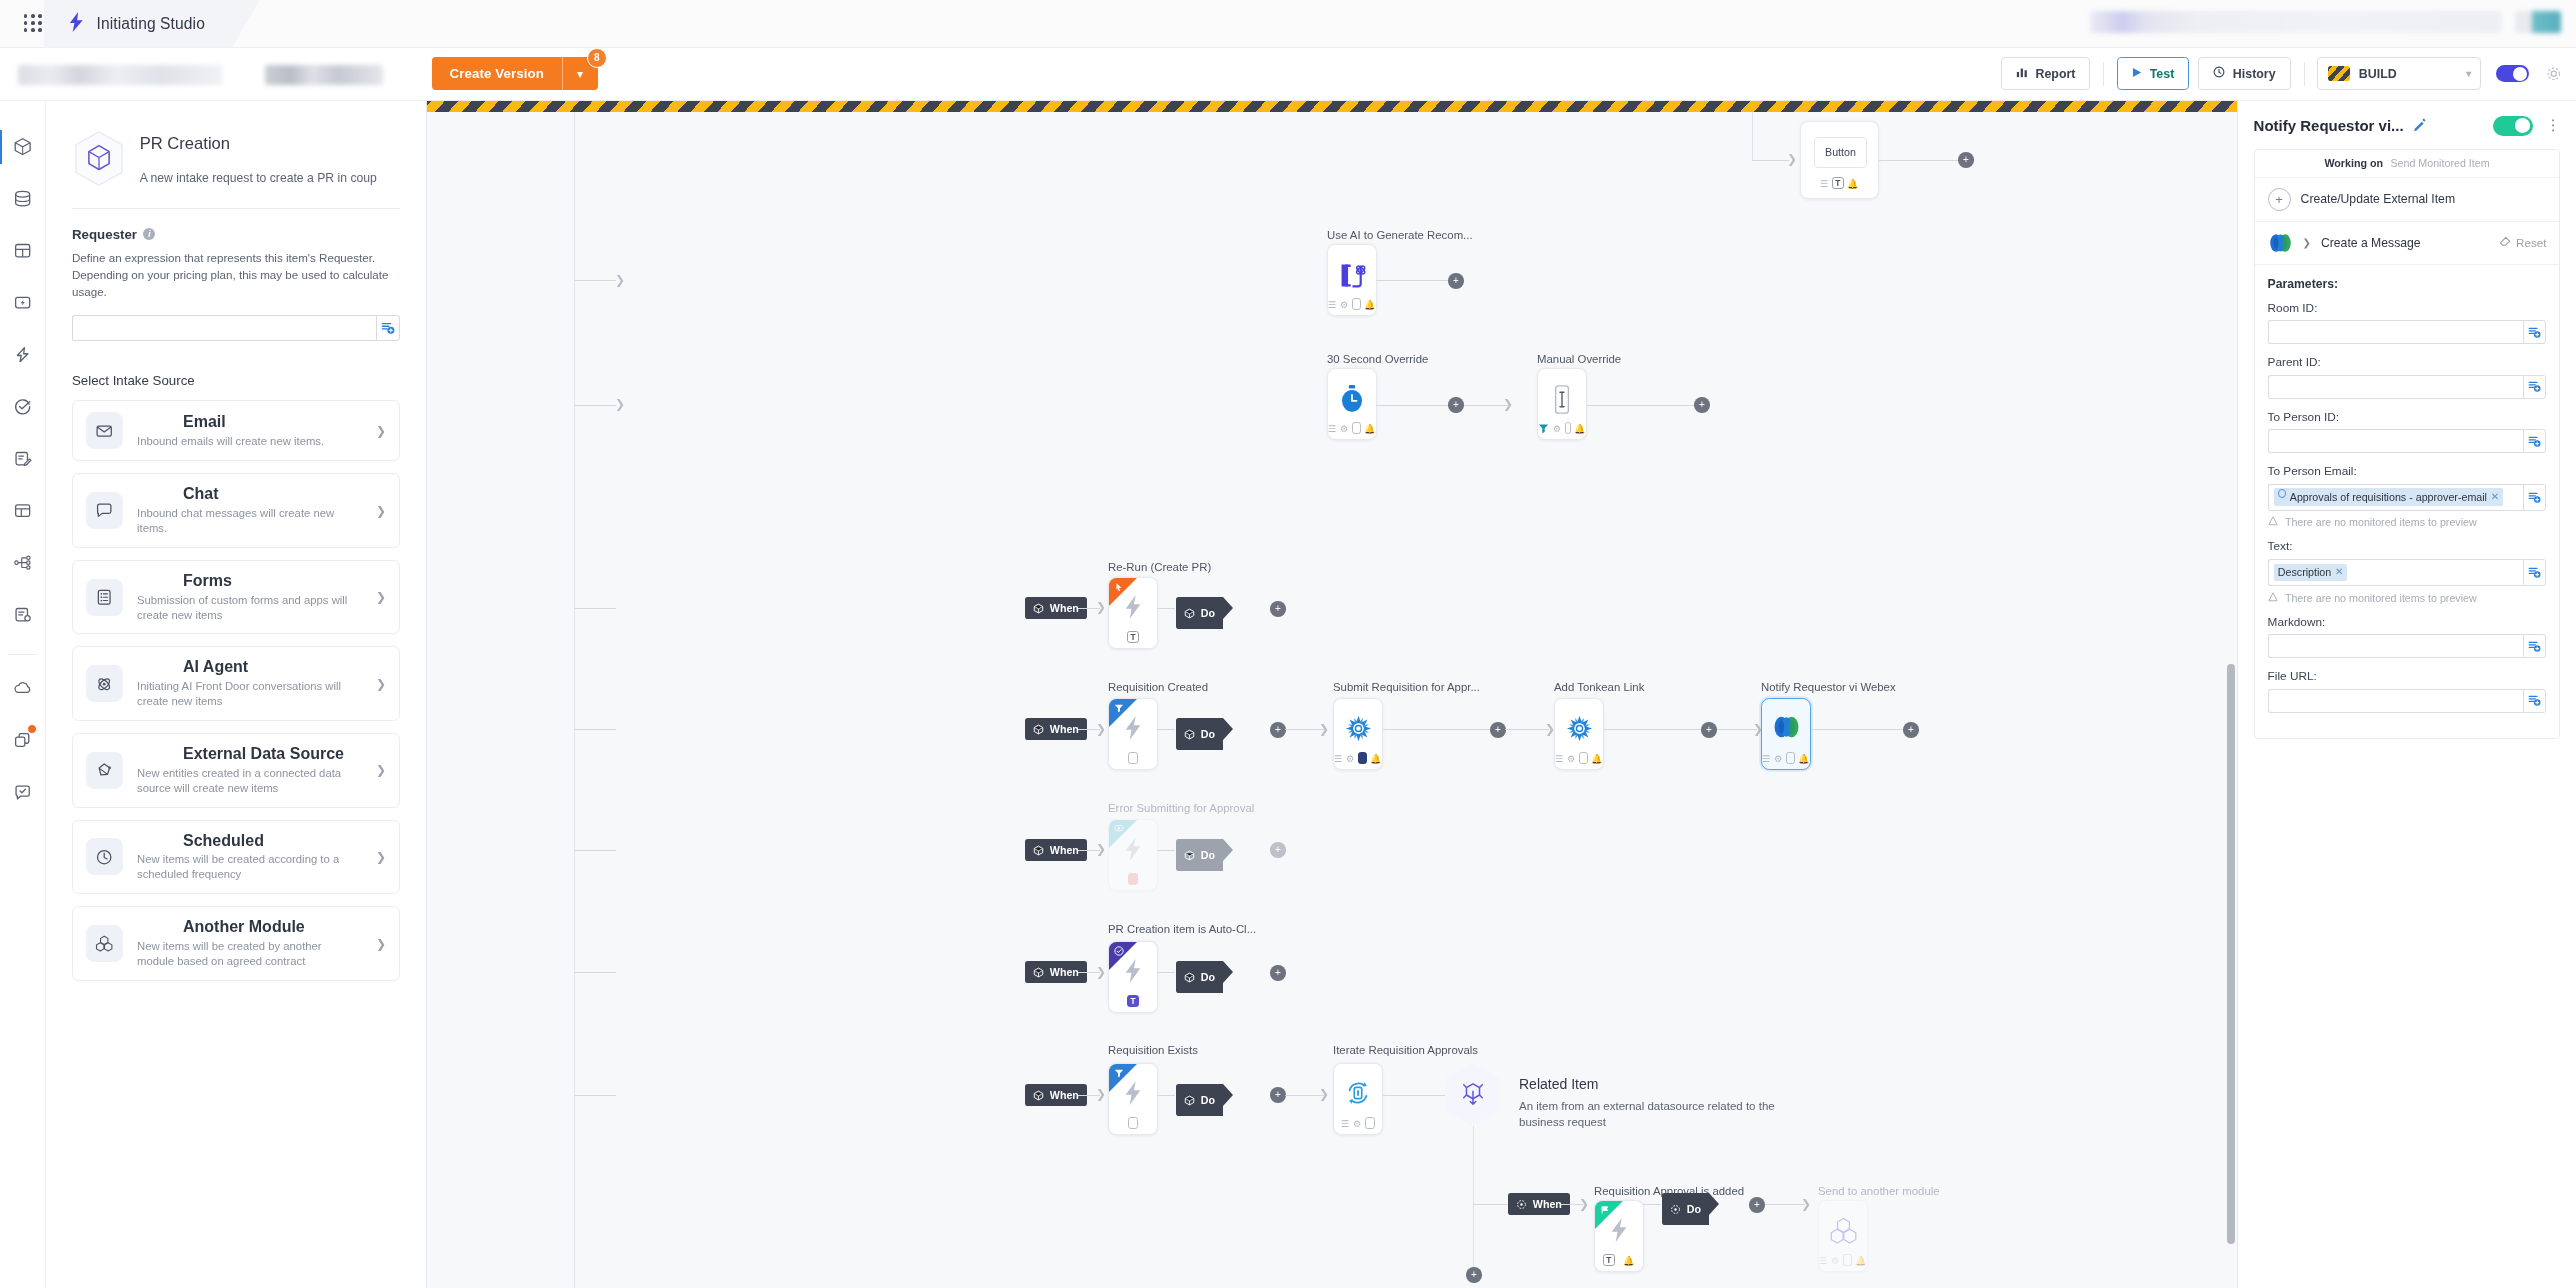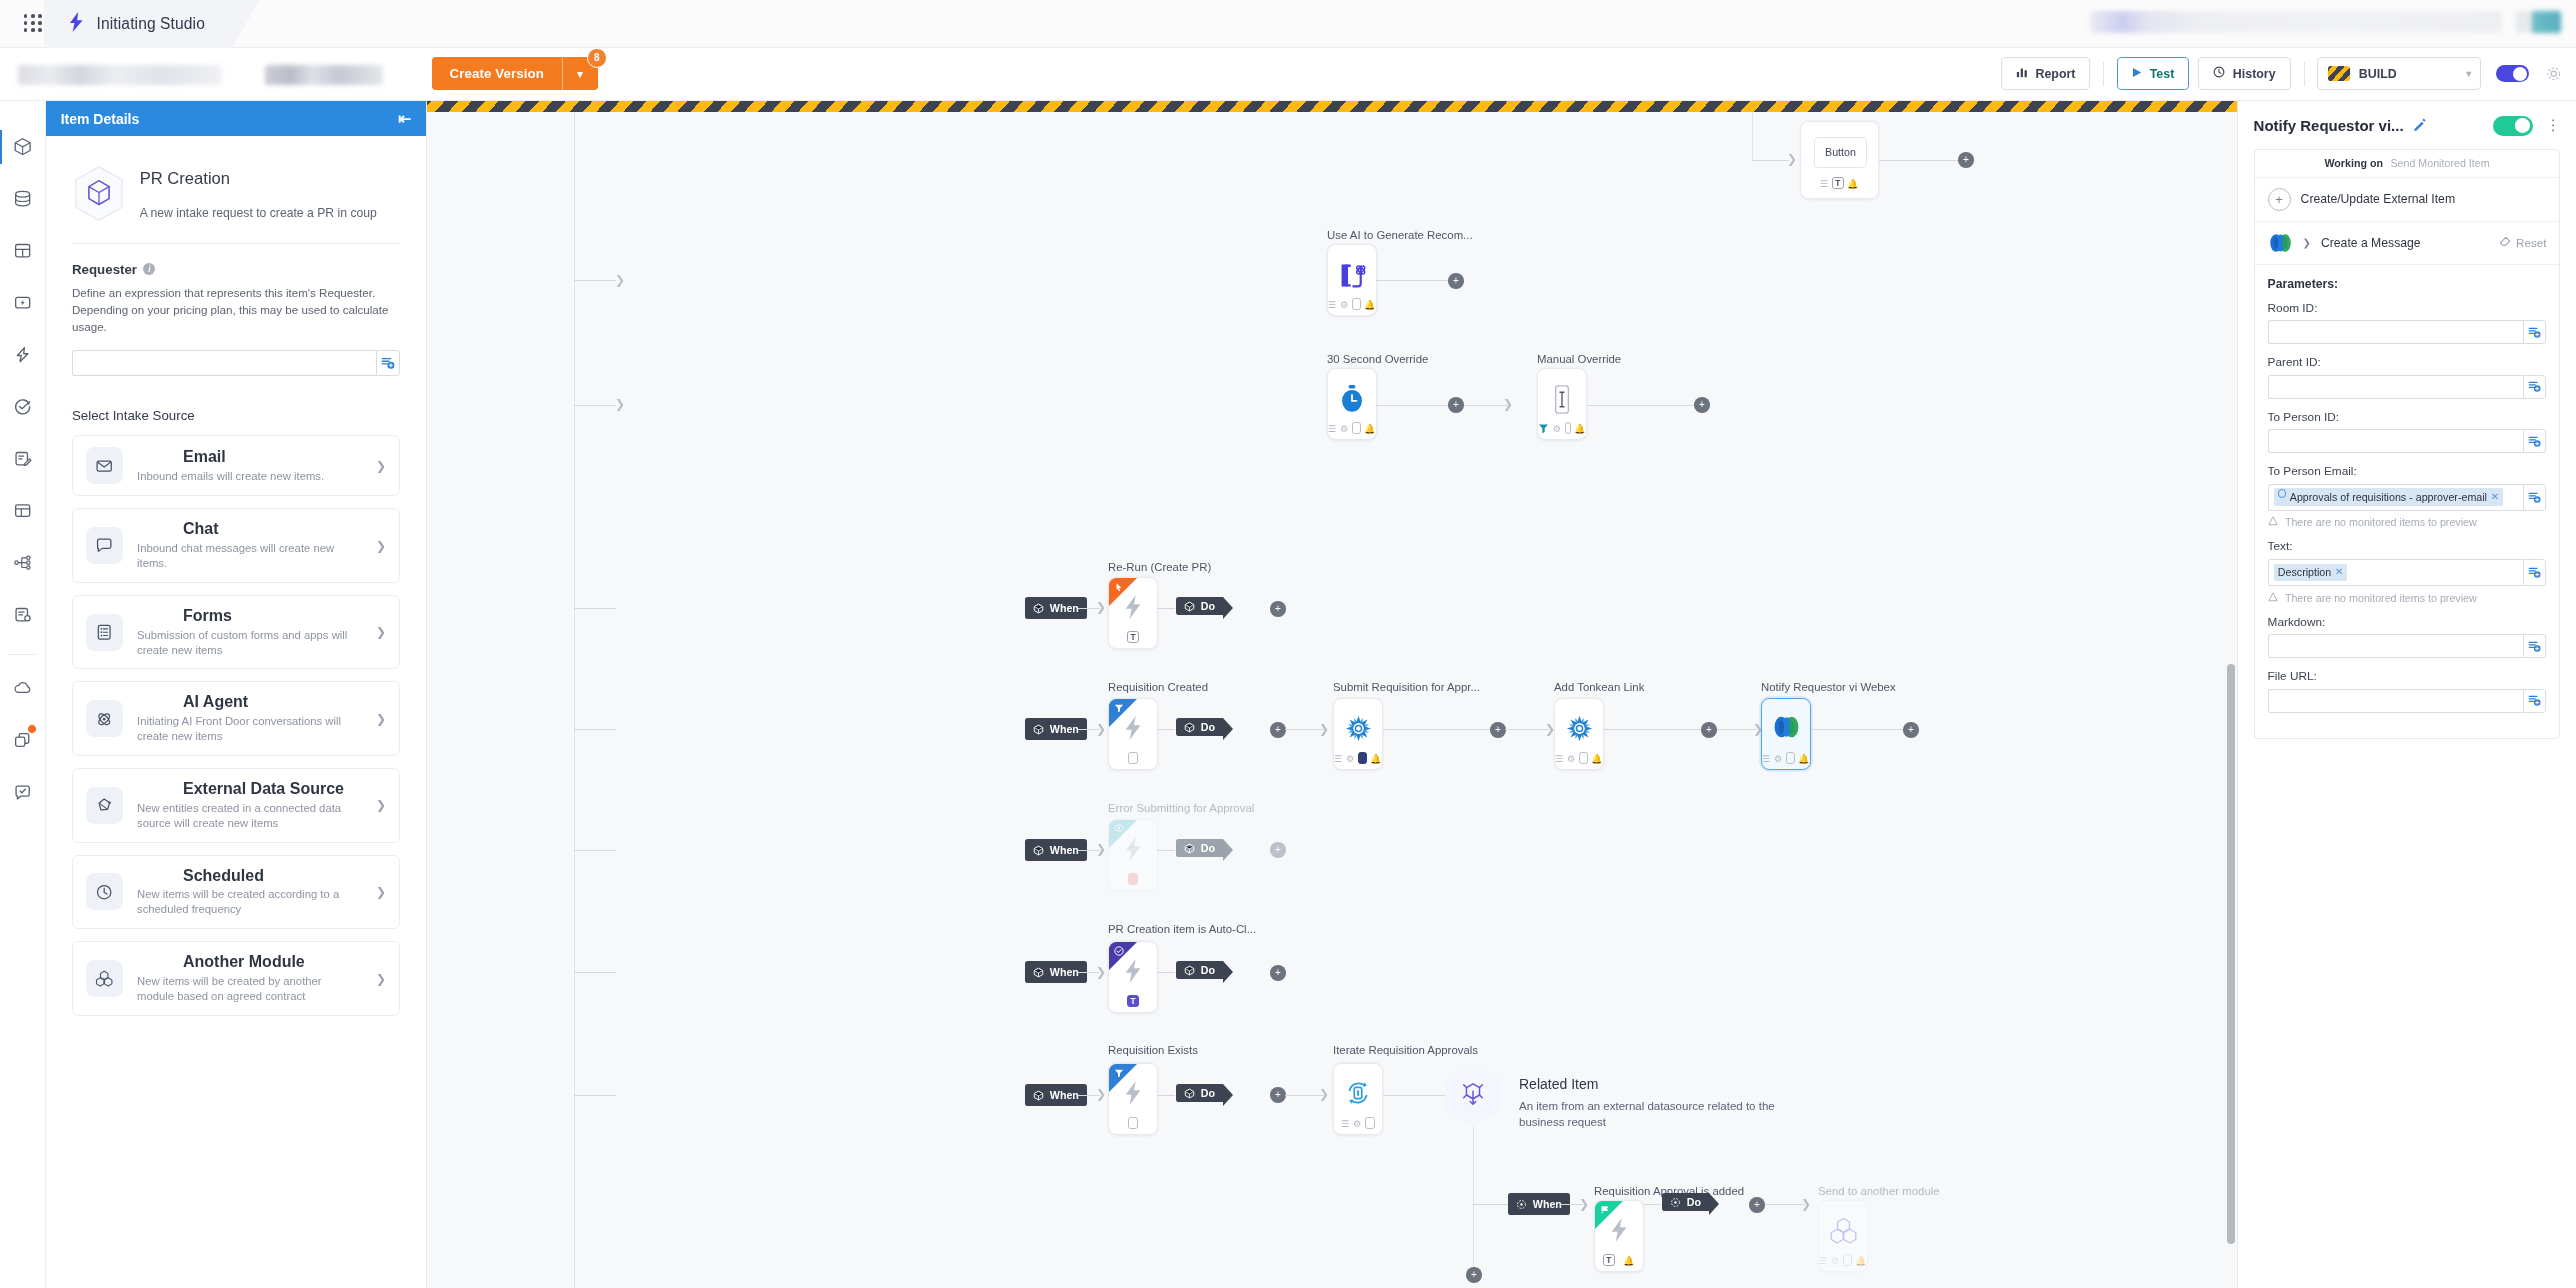--- a/index.html
+++ b/index.html
@@ -414,10 +414,6 @@
   </div>
 
   <div class="details">
-    <div class="details-hd">
-      <span>Item Details</span>
-      <span class="collapse">⇤</span>
-    </div>
     <div class="details-body">
       <div class="item-head">
         <div class="hexbox">

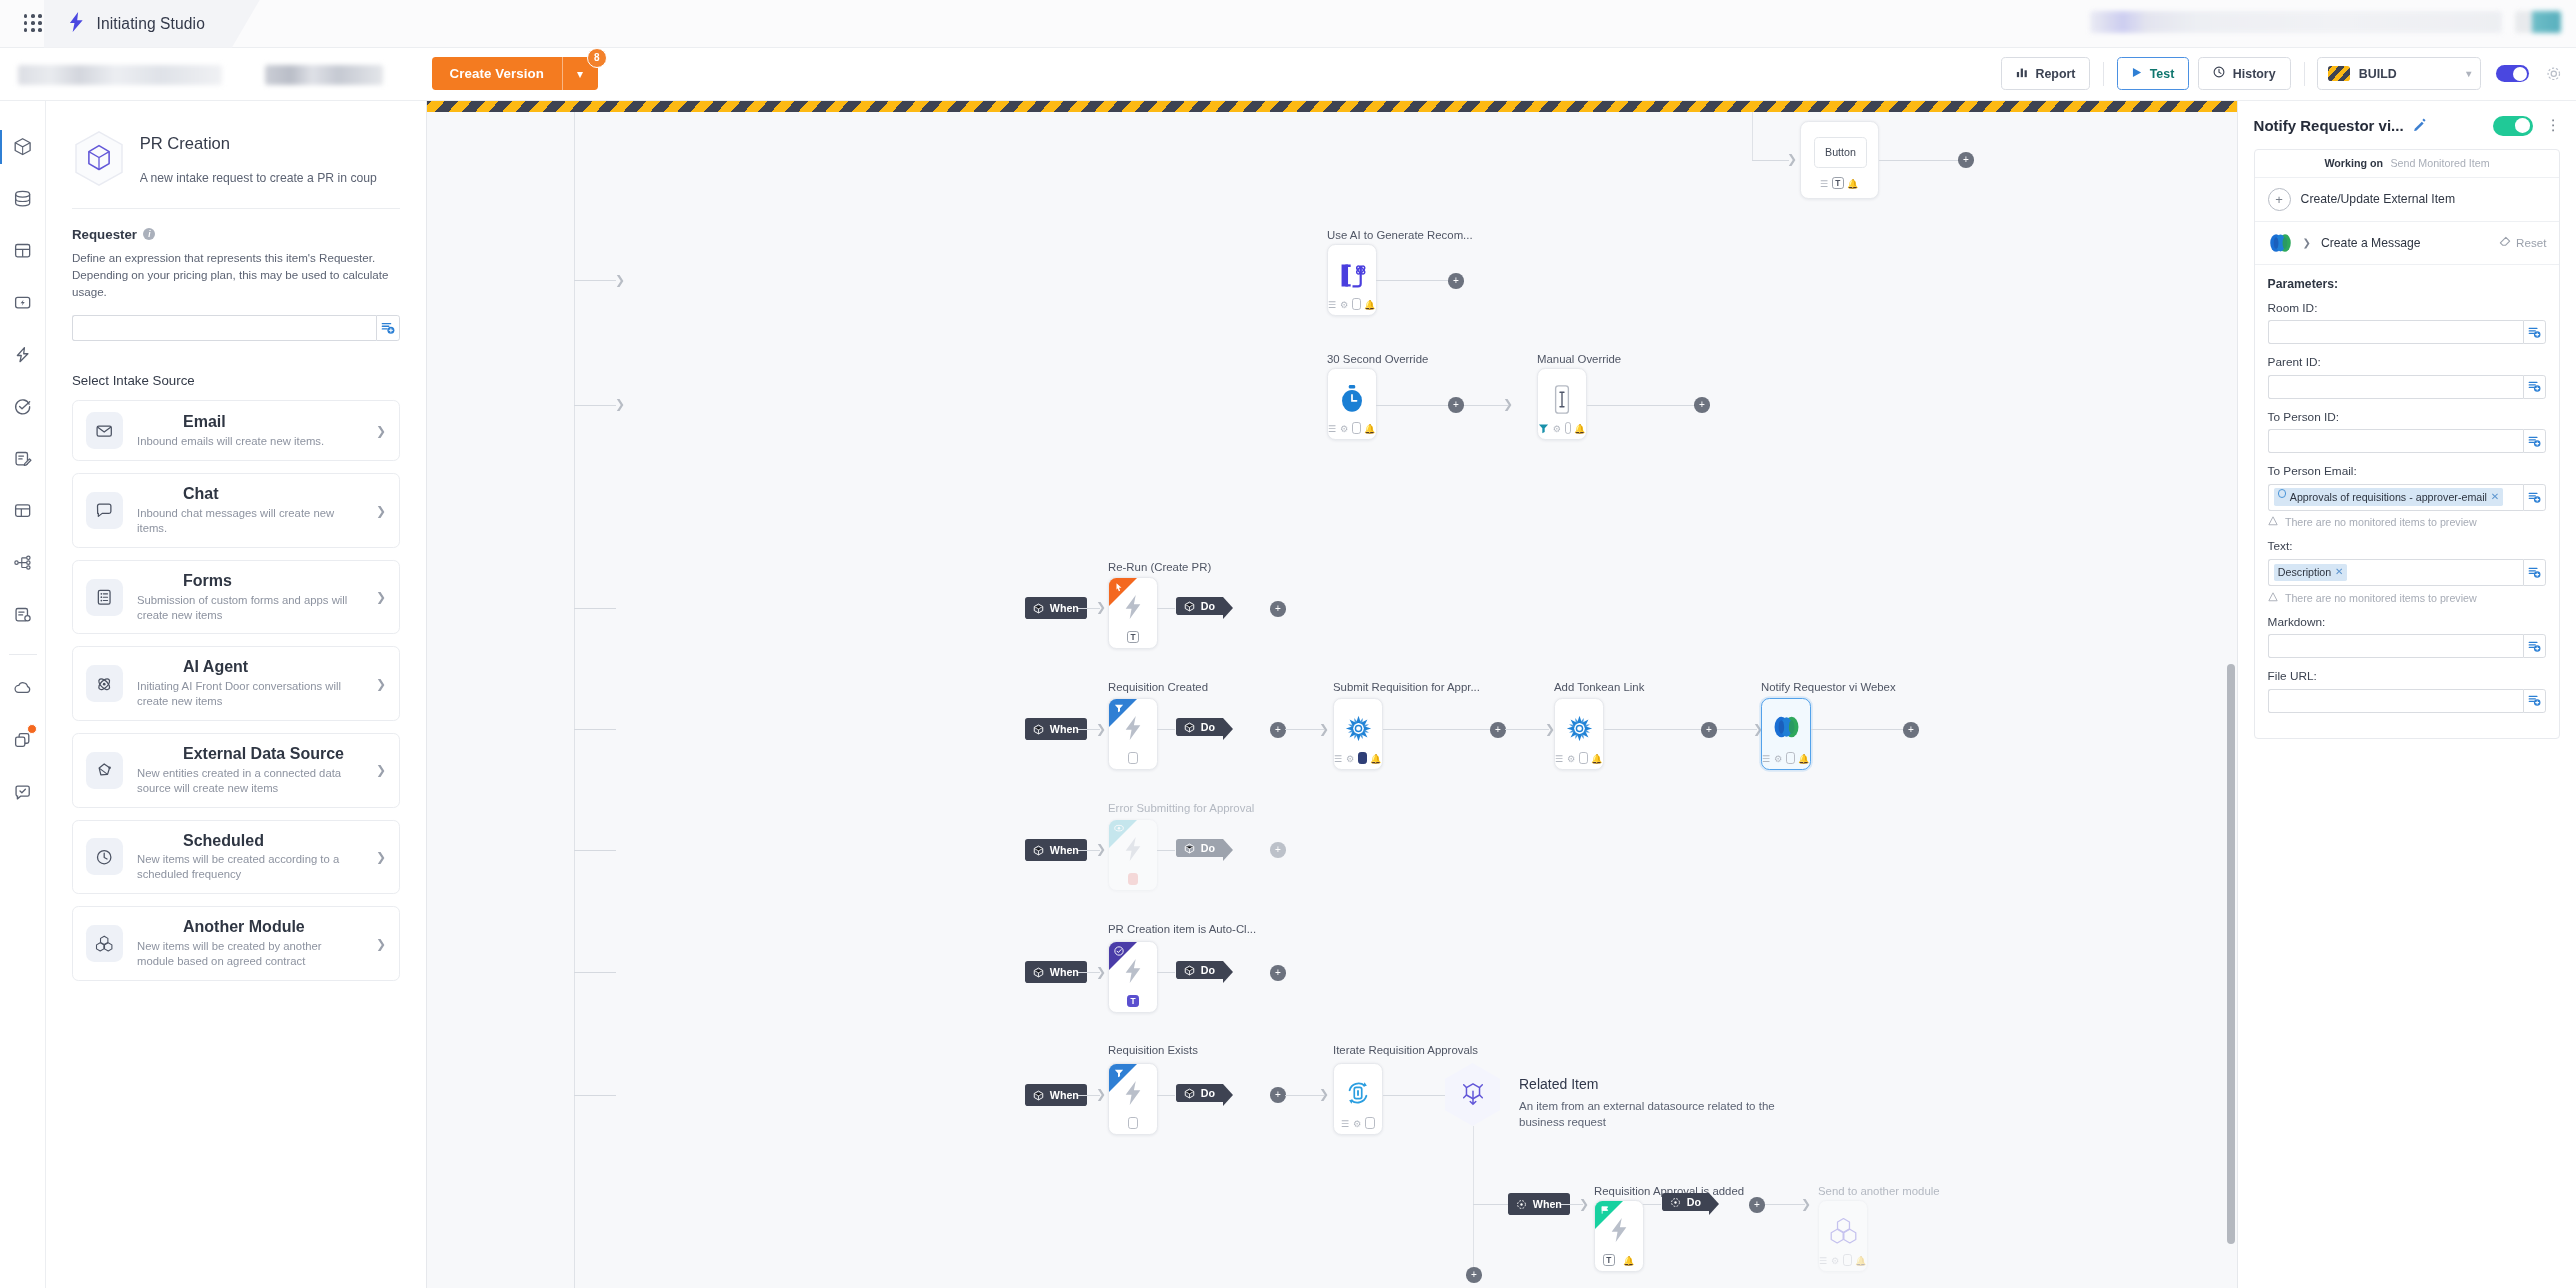--- a/index.html
+++ b/index.html
@@ -181,7 +181,7 @@
     display: flex; align-items: center; gap: 5.5px; padding: 0 8.3px; font-size: 10.7px; font-weight: bold; cursor: pointer;
   }
   .dochip {
-    position: absolute; height: 18px; background: #3e4352; color: #fff;
+    position: absolute; height: 32px; background: #3e4352; color: #fff;
     display: flex; align-items: center; gap: 5.5px; padding: 0 8.3px 0 8.3px; font-size: 10.7px; font-weight: bold;
     border-radius: 2.8px 0 0 2.8px; cursor: pointer;
   }

